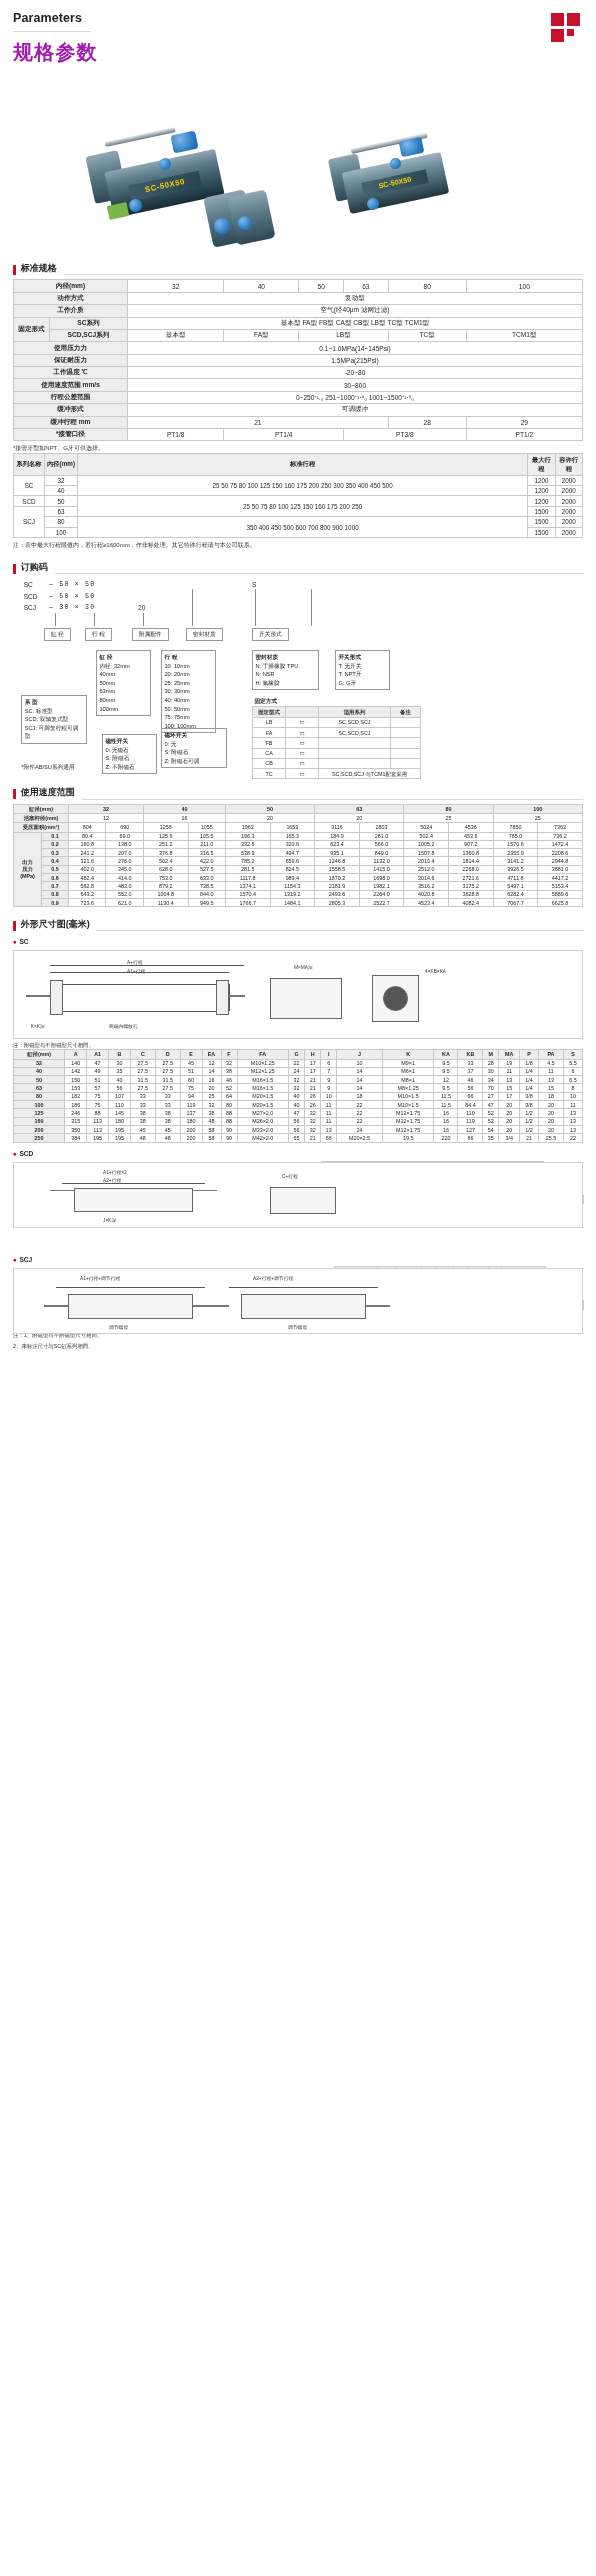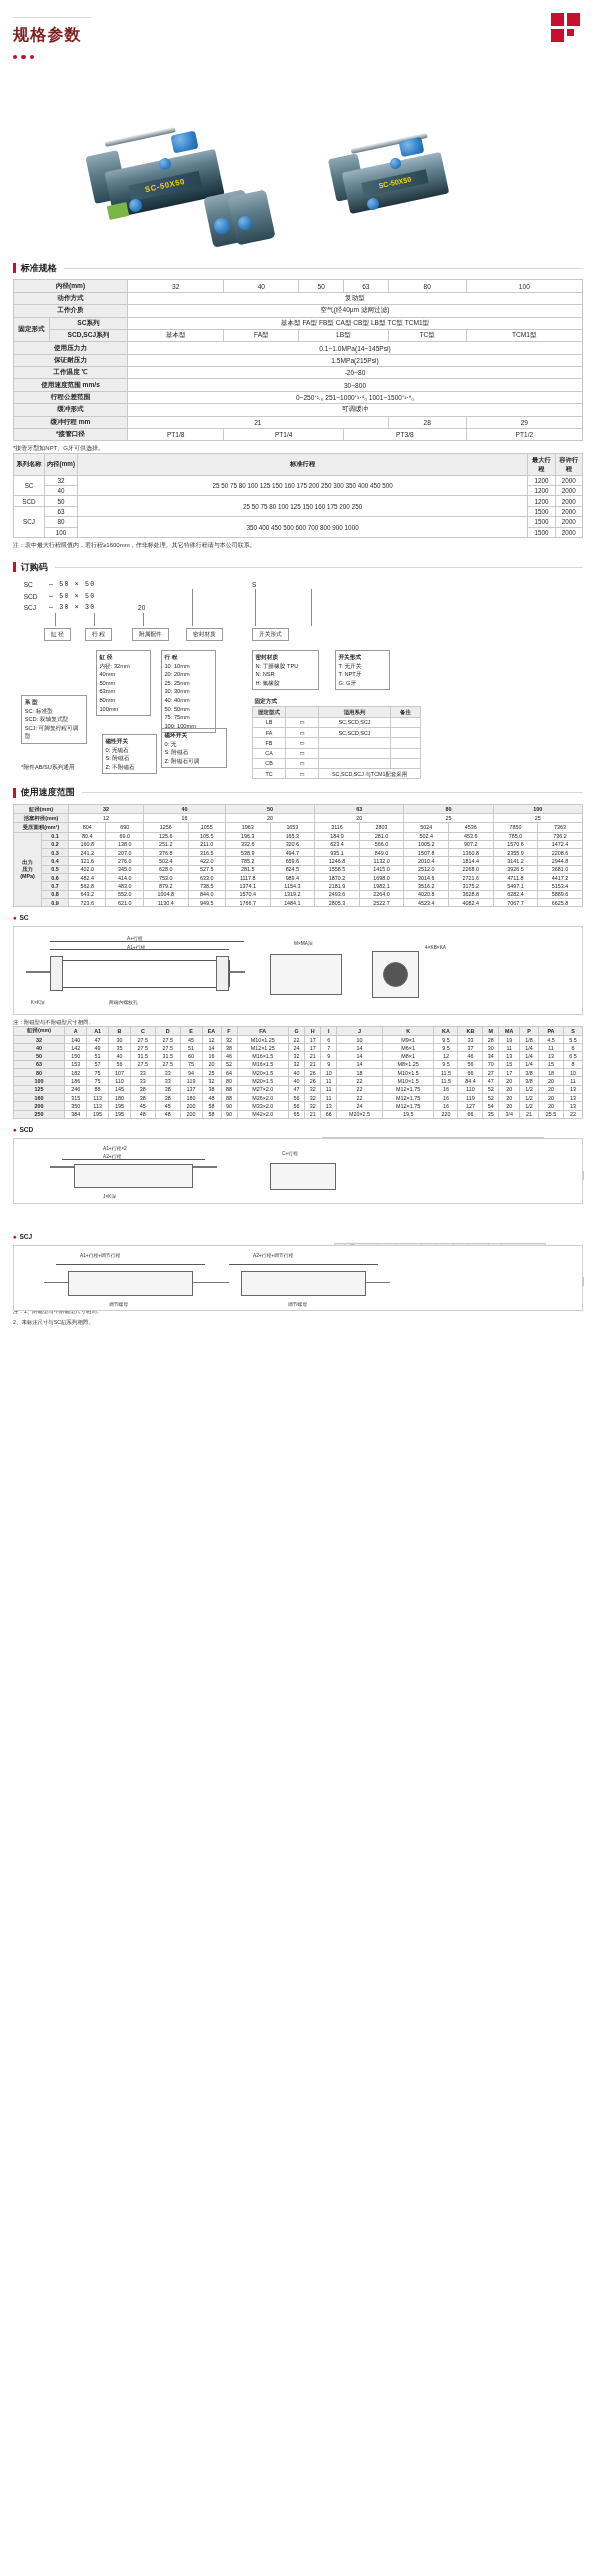--- a/index.html
+++ b/index.html
@@ -98,6 +98,7 @@
 
   <div class="head">
     <div class="en1">
+      <div>Parameters</div>
     </div>
     <div class="rule"></div>
     <div class="cn">规格参数</div>

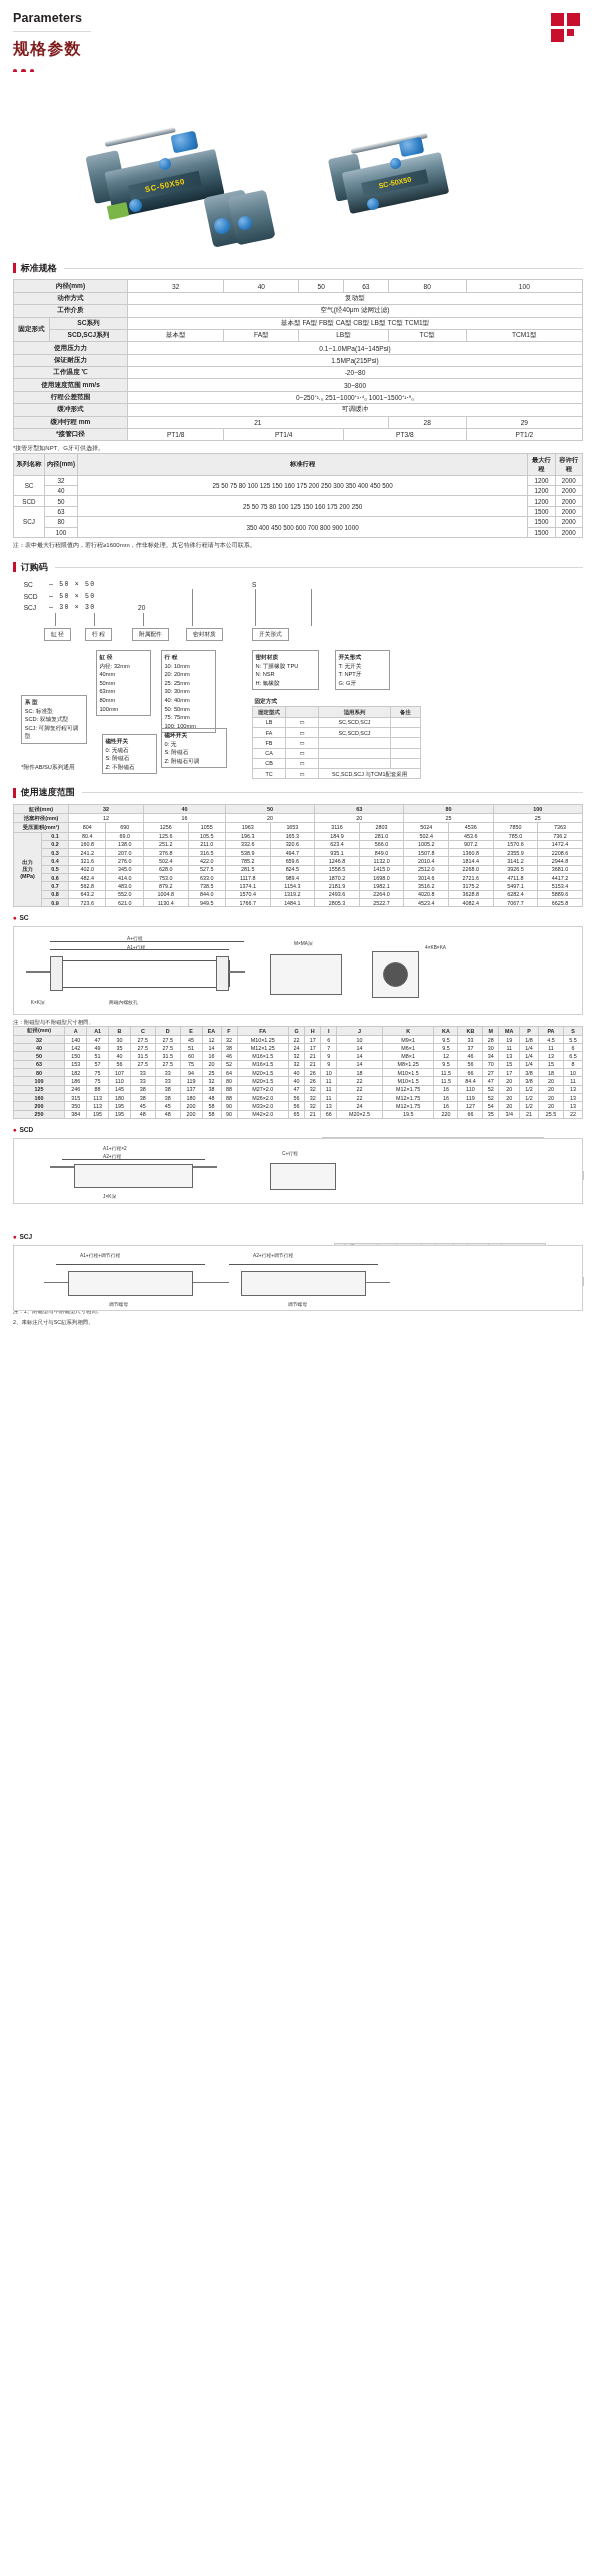--- a/index.html
+++ b/index.html
@@ -19,7 +19,7 @@
   .head { padding:10.7px 13px 0 13px; position:relative; height:72px; }
   .head .en1 { font-size:12.5px; font-weight:bold; color:#231f20; line-height:1.15; letter-spacing:0.1px; }
   .head .rule { width:78px; height:1.2px; background:#d9d9d9; margin:6px 0 7.2px 0; }
-  .head .cn { font-size:16px; font-weight:bold; letter-spacing:1.2px; color:#7f1d1d; }
+  .head .cn { font-size:20px; font-weight:bold; letter-spacing:1.2px; color:#a21caf; }
   .dots { margin-top:7.2px; }
   .dots i { display:inline-block; width:4.2px; height:4.2px; background:#c8102e; border-radius:50%; margin-right:4.2px; }
   .logo-sq { position:absolute; right:13px; top:13px; width:32px; height:29px; }

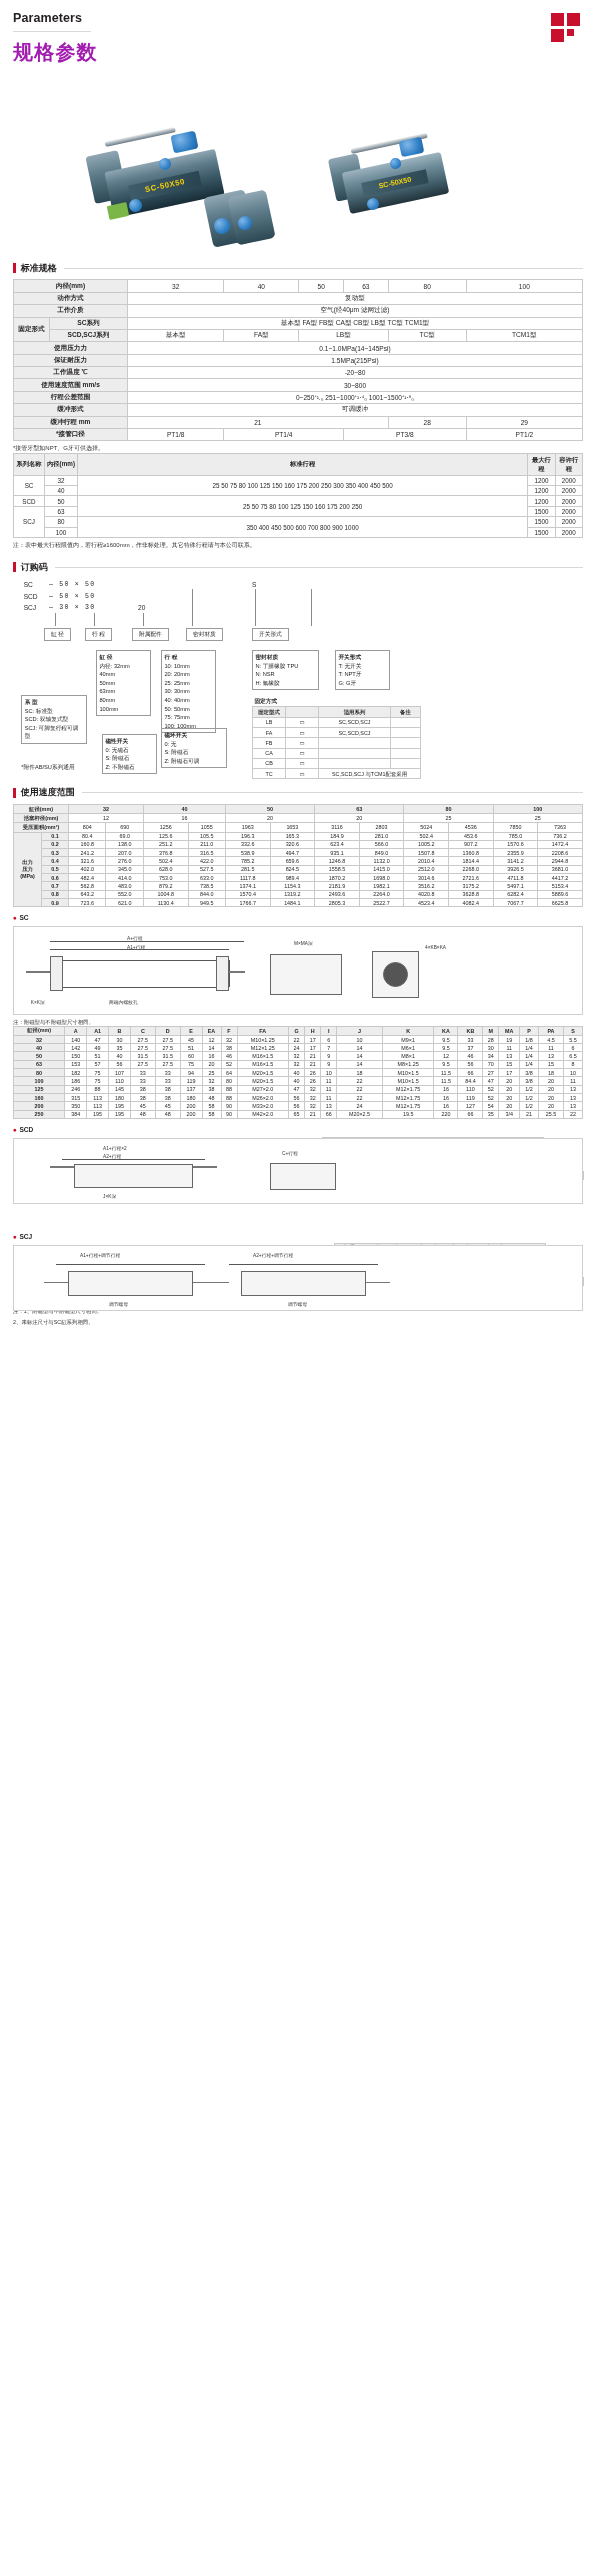--- a/index.html
+++ b/index.html
@@ -42,7 +42,7 @@
   .silver { background:linear-gradient(180deg,#e8ecee,#9aa6ad 60%,#6e7a81); }
 
   
-  .sec-title { display:flex; align-items:center; margin:10.7px 13px 4.8px 13px; }
+  .sec-title { display:flex; align-items:flex-end; margin:10.7px 13px 4.8px 13px; }
   .sec-title .bar { width:3px; height:10px; background:#c8102e; margin-right:4.8px; }
   .sec-title .tx { font-size:9px; font-weight:bold; color:#231f20; }
   .sec-title .line { flex:1; height:0.6px; background:#d8d8d8; margin-left:7.2px; }

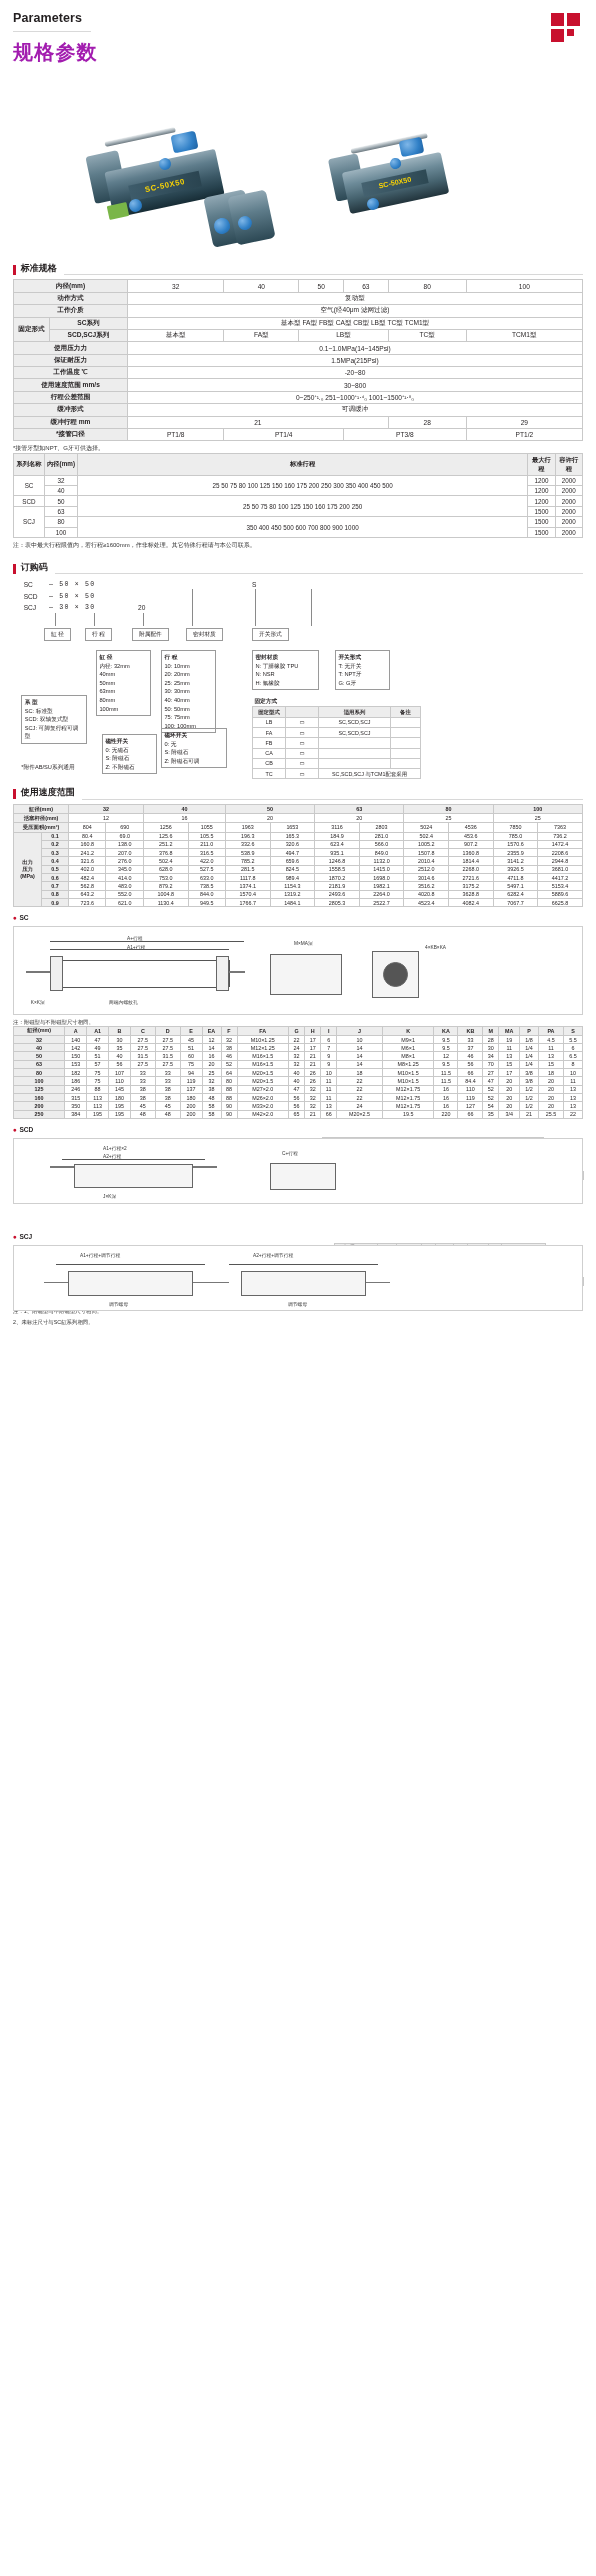--- a/index.html
+++ b/index.html
@@ -600,6 +600,11 @@
   </tbody>
     </table>
 
+  <div class="sec-title">
+    <div class="bar"></div>
+    <div class="tx">外形尺寸图(毫米)</div>
+    <div class="line"></div>
+  </div>
 
   <div class="sub-dot"><b>●</b><span>SC</span></div>
 

